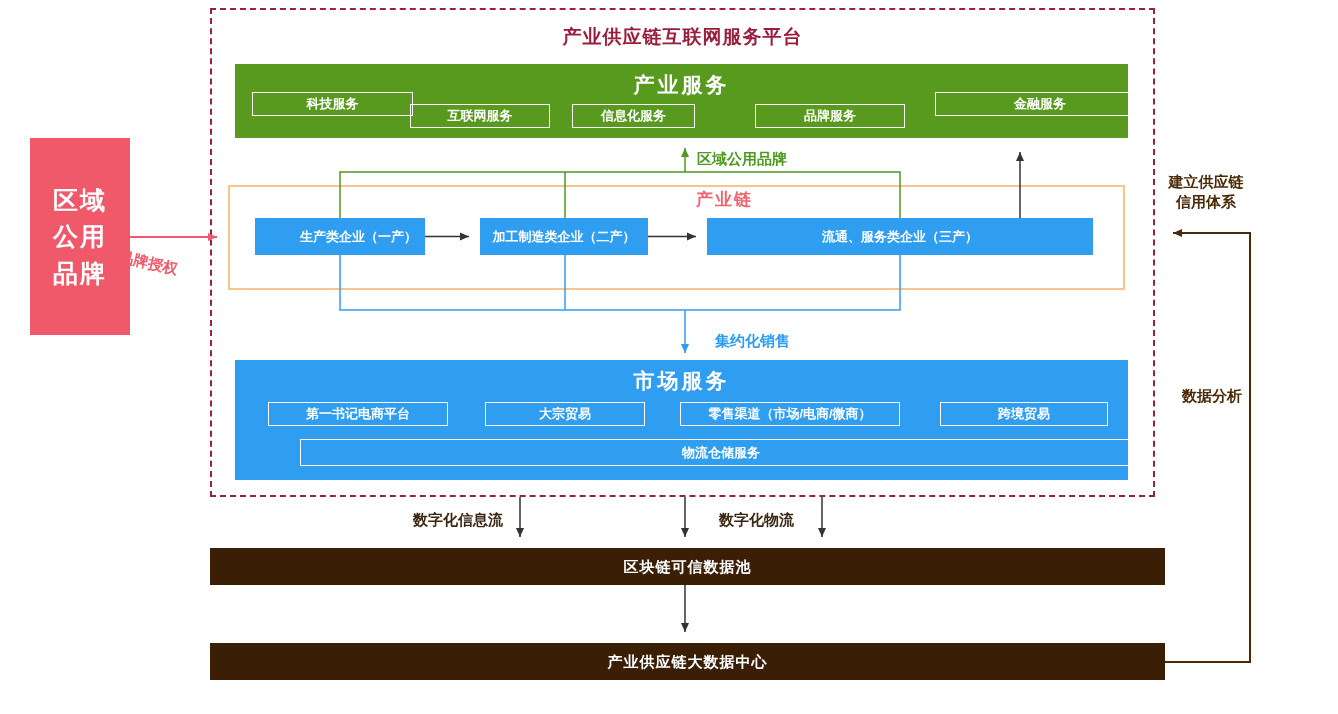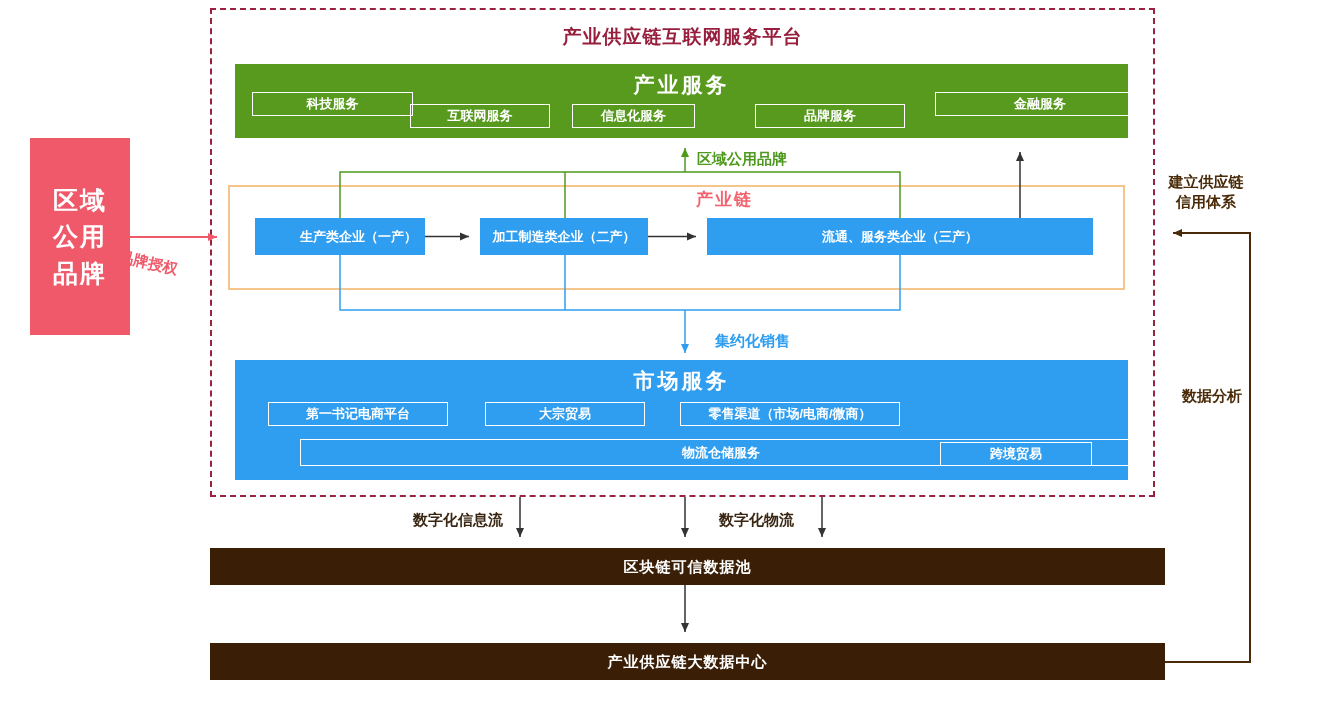--- a/index.html
+++ b/index.html
@@ -73,7 +73,7 @@
     <div class="pill" style="left:33px;top:42px;width:180px;">第一书记电商平台</div>
     <div class="pill" style="left:250px;top:42px;width:160px;">大宗贸易</div>
     <div class="pill" style="left:445px;top:42px;width:220px;">零售渠道（市场/电商/微商）</div>
-    <div class="pill" style="left:705px;top:42px;width:152px;margin-top:40px;">跨境贸易</div>
+    <div class="pill" style="left:705px;top:42px;width:168px;">跨境贸易</div>
     <div class="pill tall" style="left:33px;top:79px;width:842px;">物流仓储服务</div>
   </div>
 

